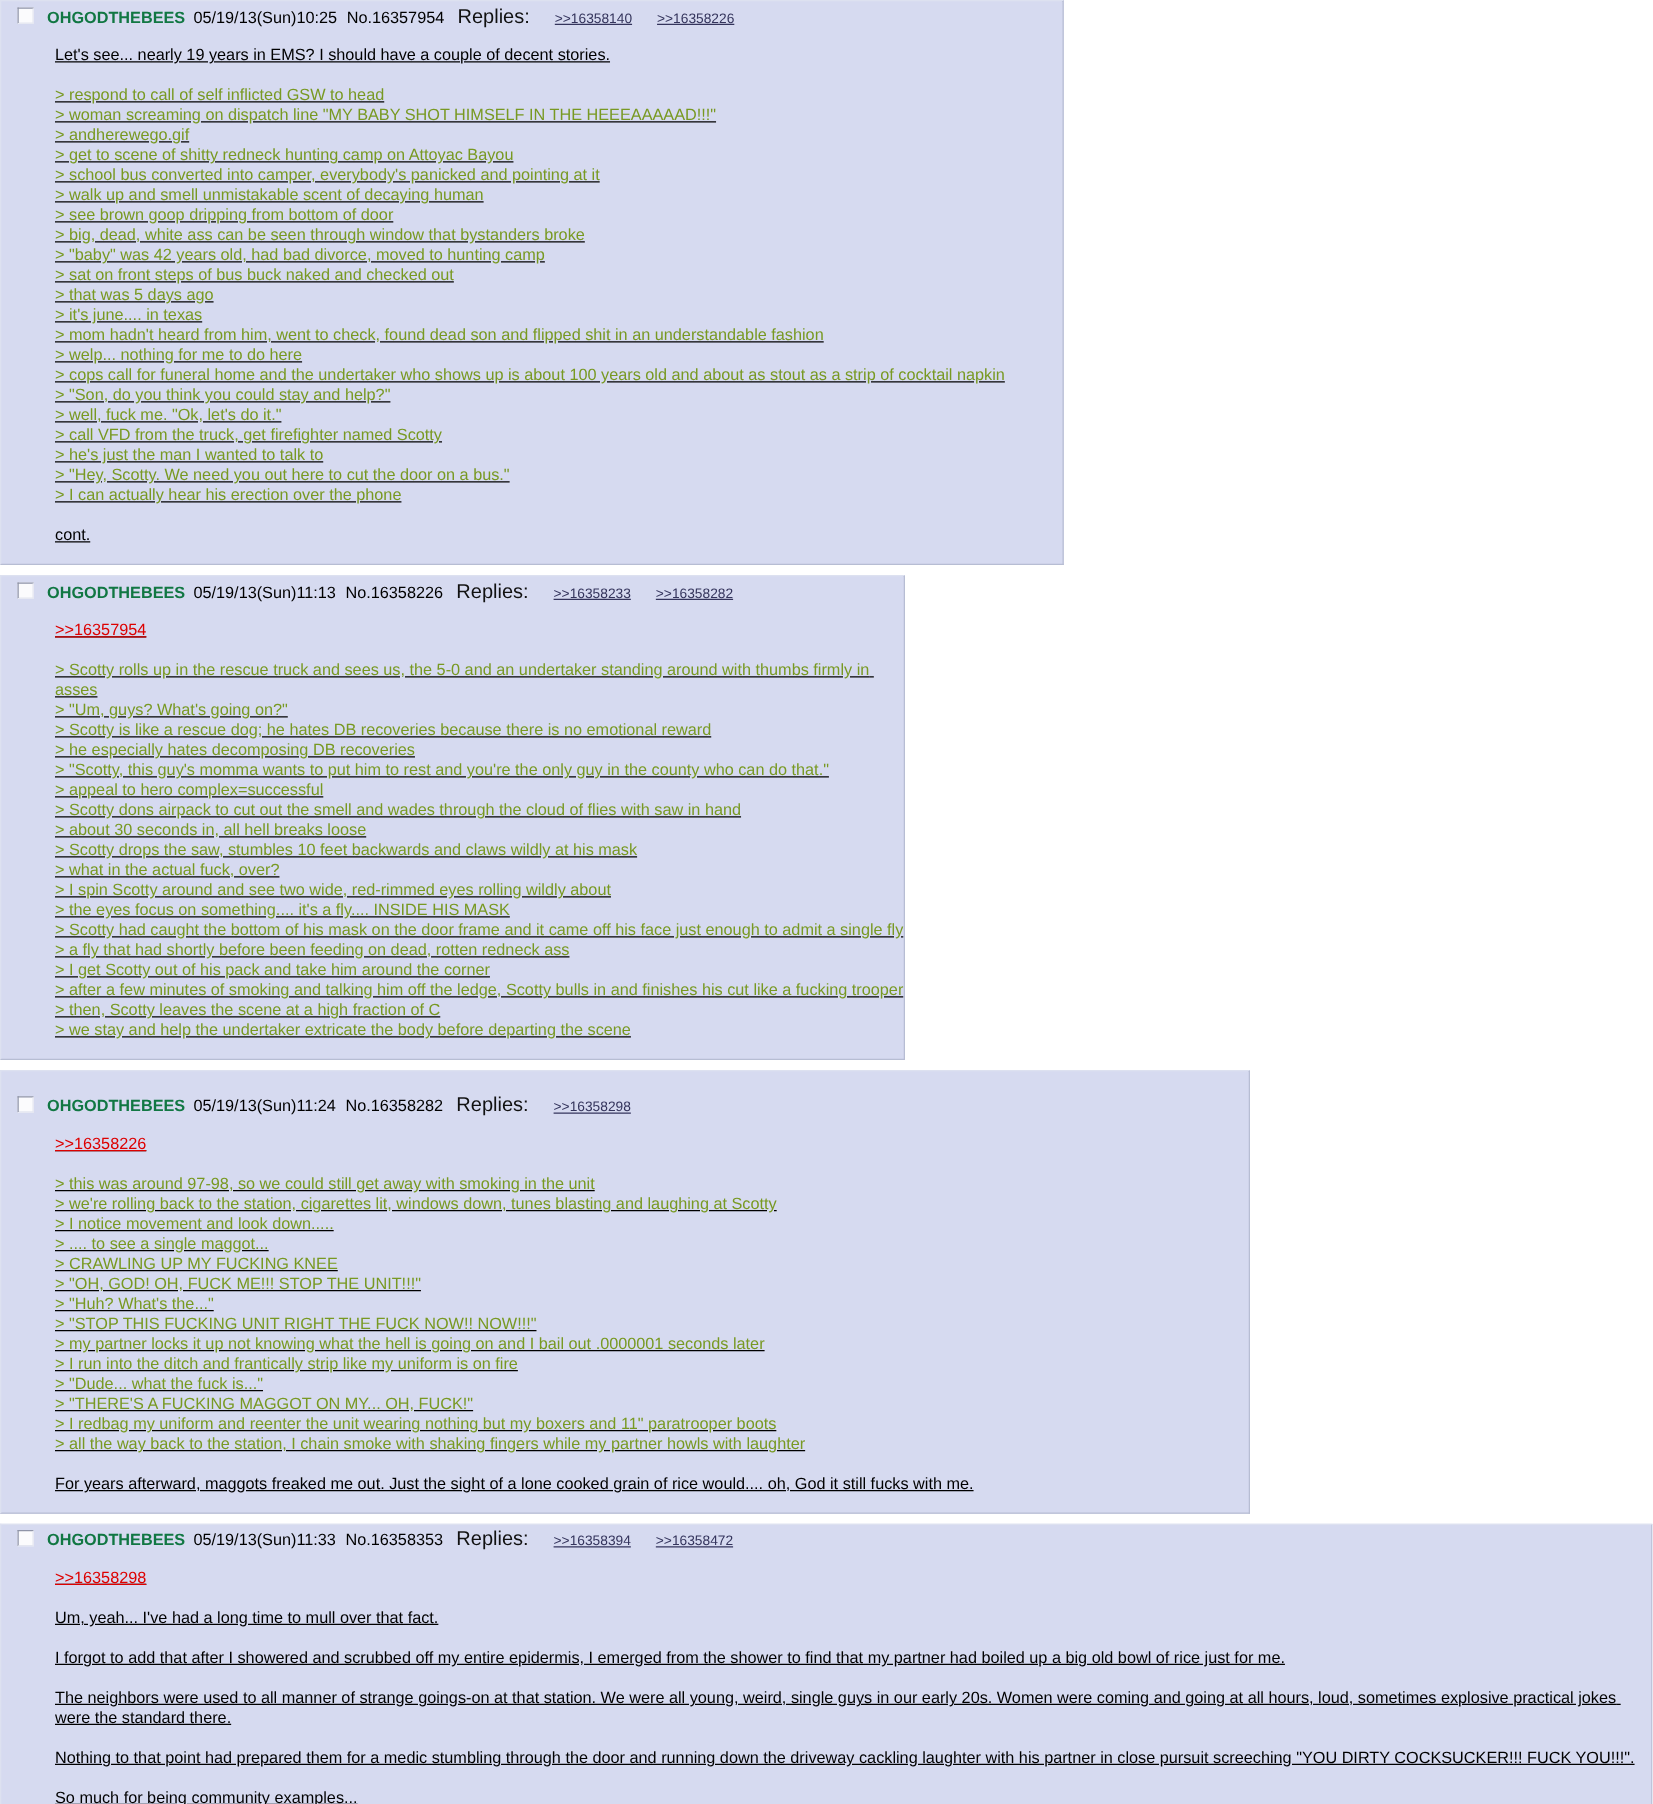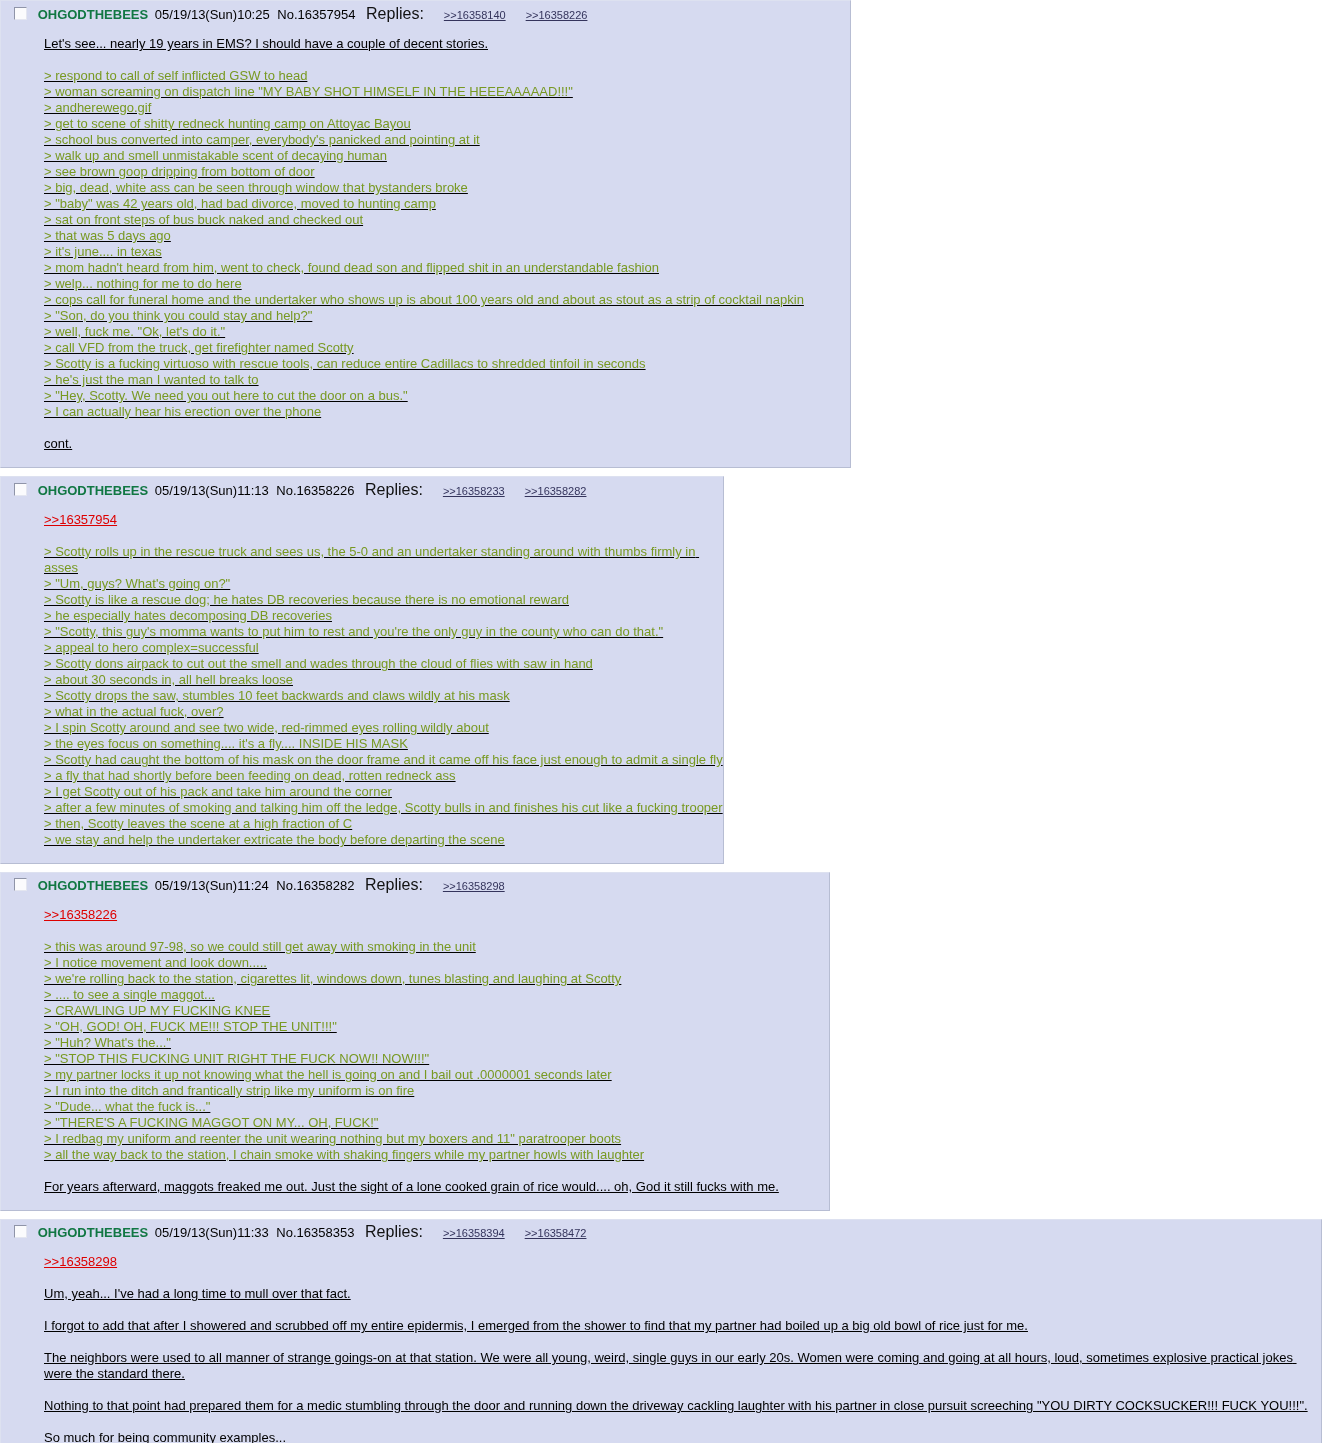--- a/index.html
+++ b/index.html
@@ -101,7 +101,6 @@
           <div class="line">&gt; "Son, do you think you could stay and help?"</div>
           <div class="line">&gt; well, fuck me. "Ok, let's do it."</div>
           <div class="line">&gt; call VFD from the truck, get firefighter named Scotty</div>
-          <div class="line">&gt; Scotty is a fucking virtuoso with rescue tools, can reduce entire Cadillacs to shredded tinfoil in seconds</div>
           <div class="line">&gt; he's just the man I wanted to talk to</div>
           <div class="line">&gt; "Hey, Scotty. We need you out here to cut the door on a bus."</div>
           <div class="line">&gt; I can actually hear his erection over the phone</div>

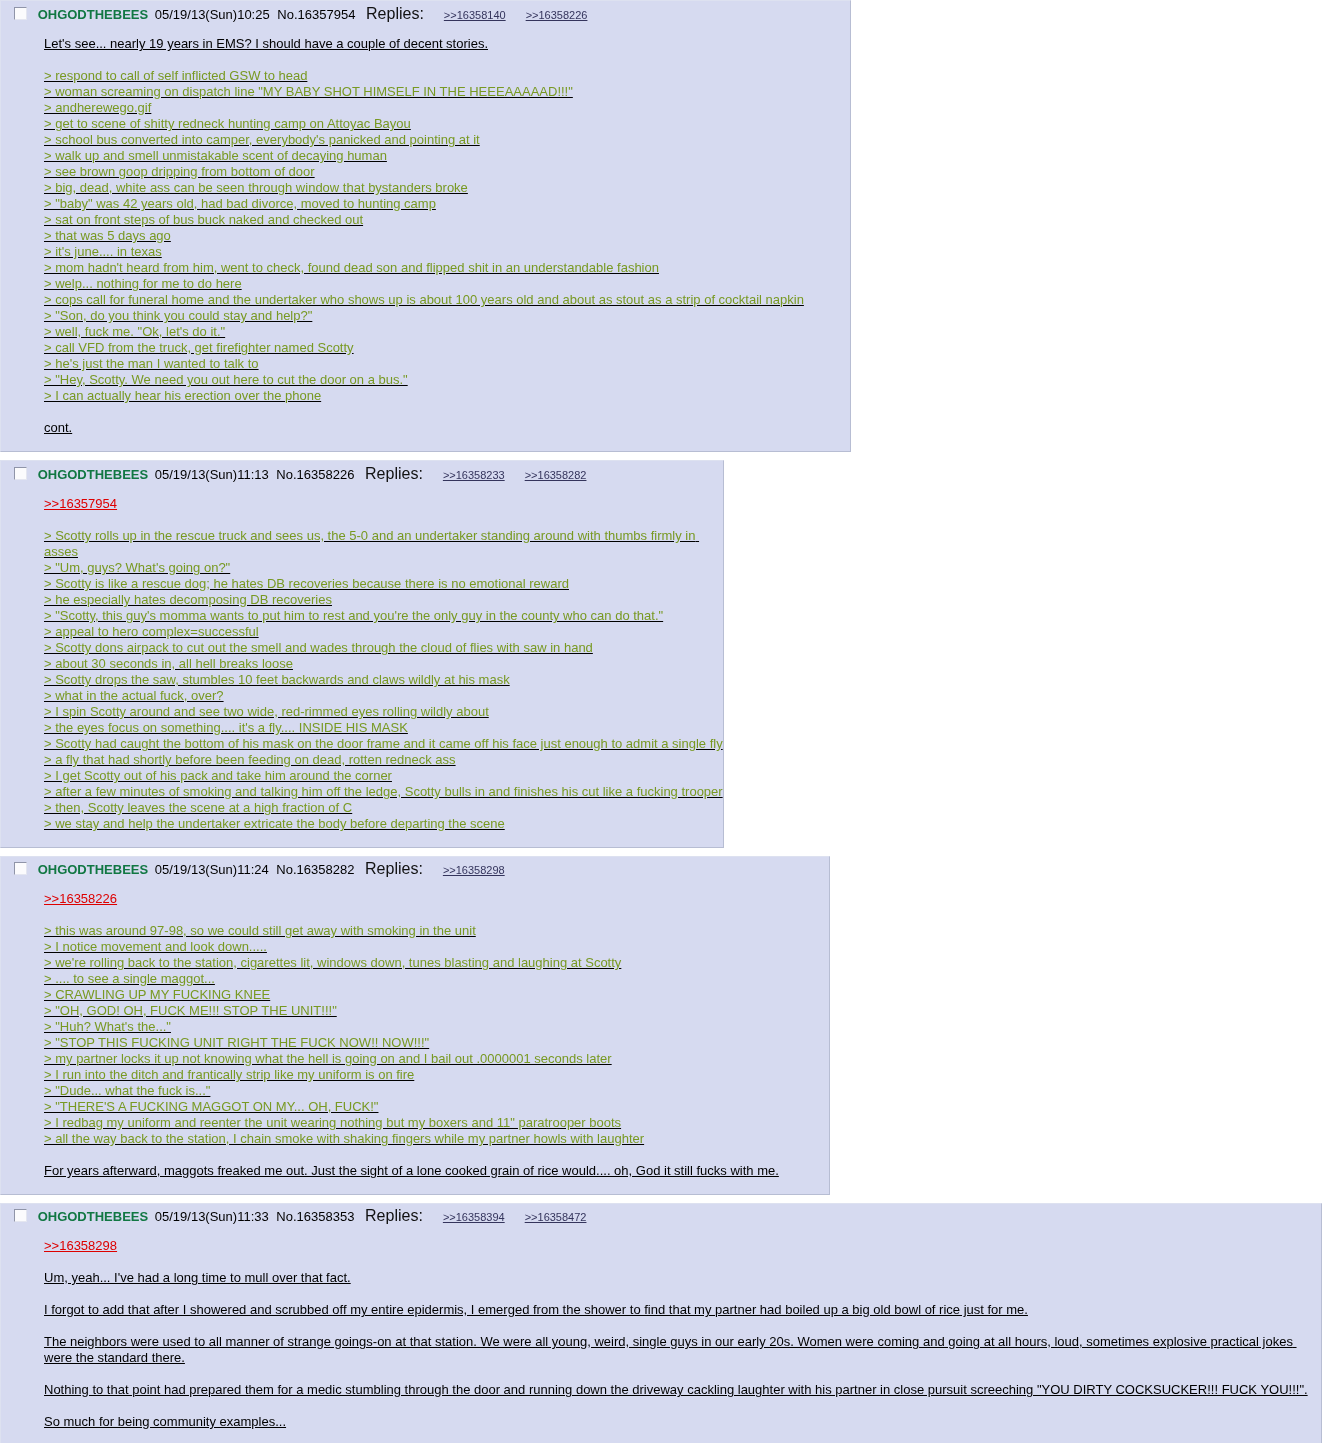--- a/index.html
+++ b/index.html
@@ -23,7 +23,7 @@
   }
   .post-1 { width: 851px; padding-top: 5px; }
   .post-2 { width: 724px; padding-top: 5px; }
-  .post-3 { width: 830px; padding-top: 4px; }
+  .post-3 { width: 1000px; padding-top: 20px; }
   .post-4 { width: 1322px; padding-top: 4px; }
   .post-header { line-height: 16px; white-space: nowrap; }
   .checkbox {

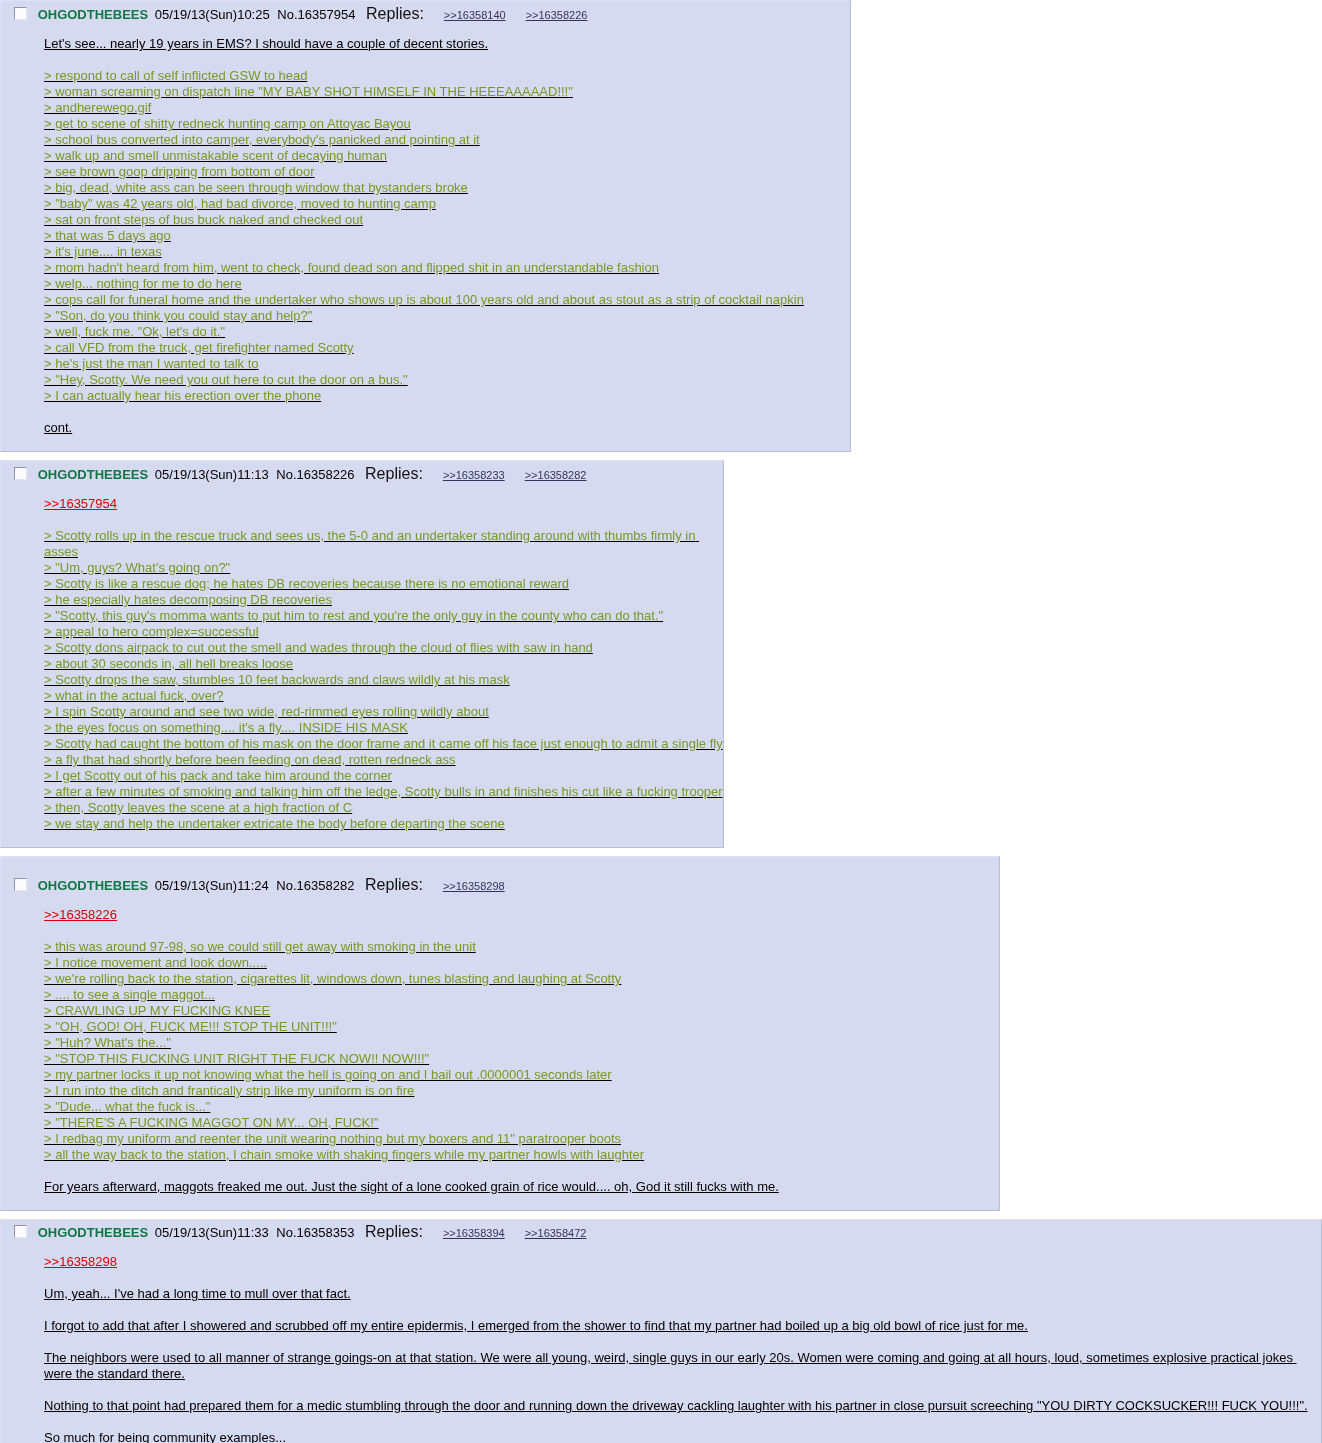--- a/index.html
+++ b/index.html
@@ -156,8 +156,8 @@
         <div class="block"><a class="quotelink" href="#">&gt;&gt;16358226</a></div>
         <div class="block greentext">
           <div class="line">&gt; this was around 97-98, so we could still get away with smoking in the unit</div>
+          <div class="line">&gt; we're rolling back to the station, cigarettes lit, windows down, tunes blasting and laughing at Scotty</div>
           <div class="line">&gt; I notice movement and look down.....</div>
-          <div class="line">&gt; we're rolling back to the station, cigarettes lit, windows down, tunes blasting and laughing at Scotty</div>
           <div class="line">&gt; .... to see a single maggot...</div>
           <div class="line">&gt; CRAWLING UP MY FUCKING KNEE</div>
           <div class="line">&gt; "OH, GOD! OH, FUCK ME!!! STOP THE UNIT!!!"</div>

